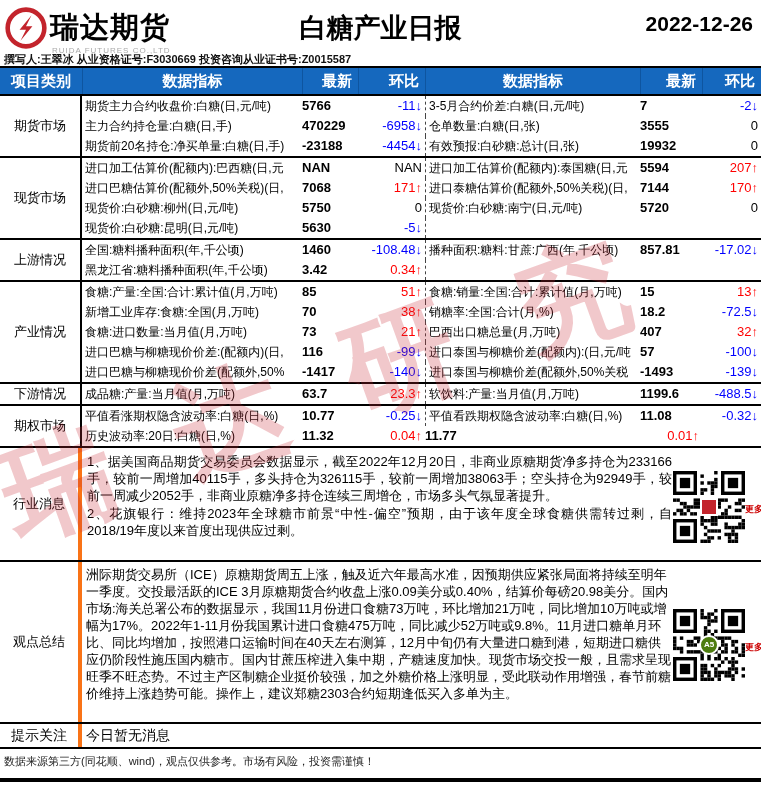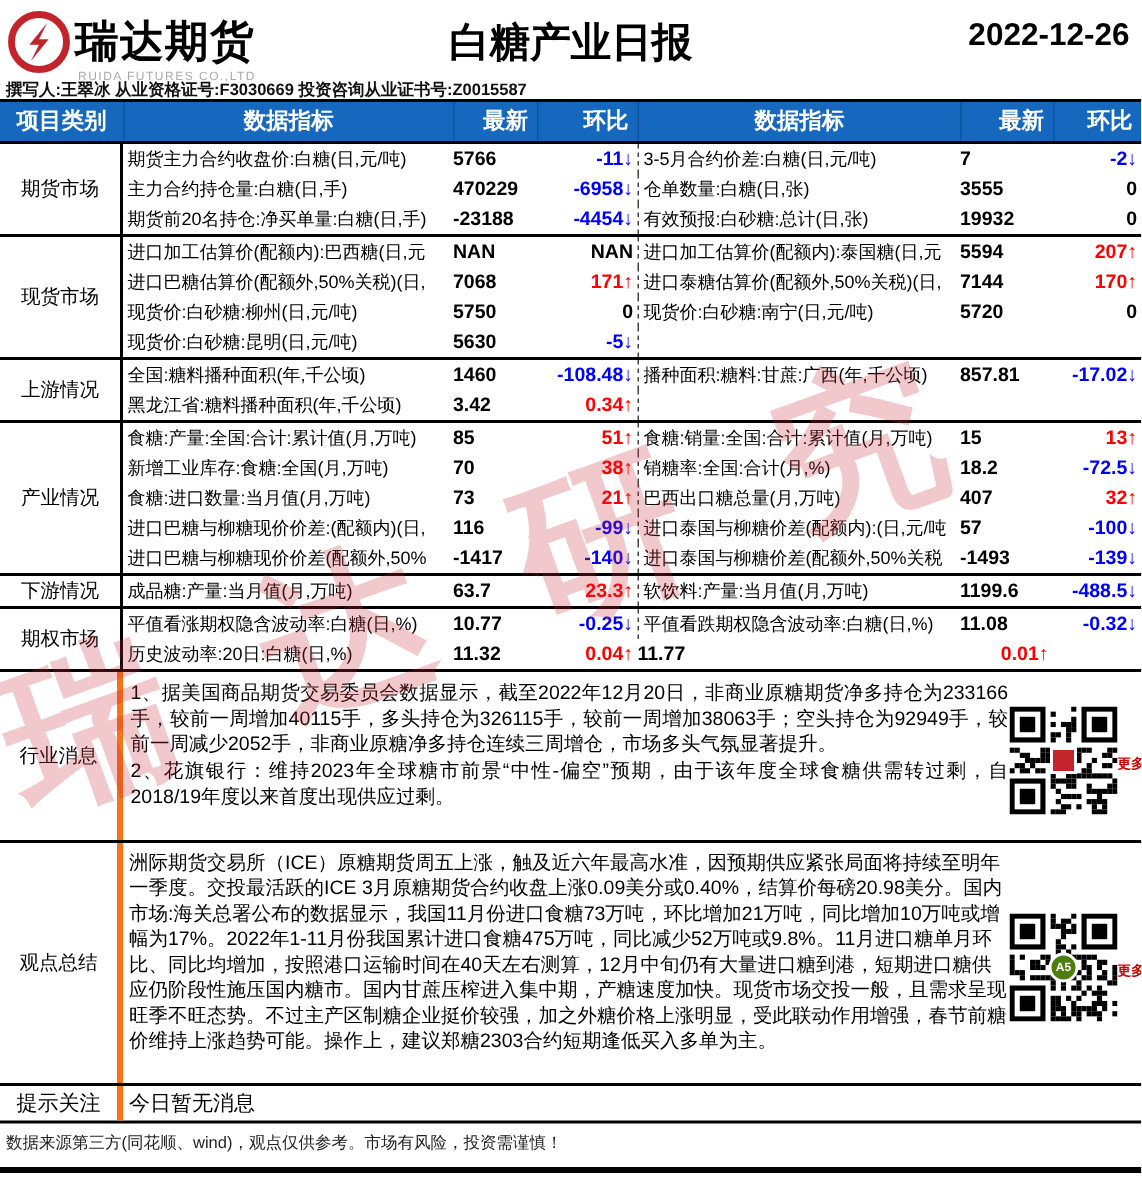--- a/index.html
+++ b/index.html
@@ -32,7 +32,7 @@
   .lab { font-size:12px; white-space:nowrap; overflow:hidden; padding-left:3px; color:#000; }
   .rlab { border-left:1px dashed #444; }
   .val { font-size:13px; font-weight:bold; text-align:left; padding-right:5px; white-space:nowrap; }
-  .chg { font-size:13px; font-weight:bold; text-align:right; padding-right:3px; white-space:nowrap; }
+  .chg { font-size:13px; font-weight:normal; text-align:right; padding-right:3px; white-space:nowrap; }
   .up { color:#f00; } .down { color:#00f; }
 
   

